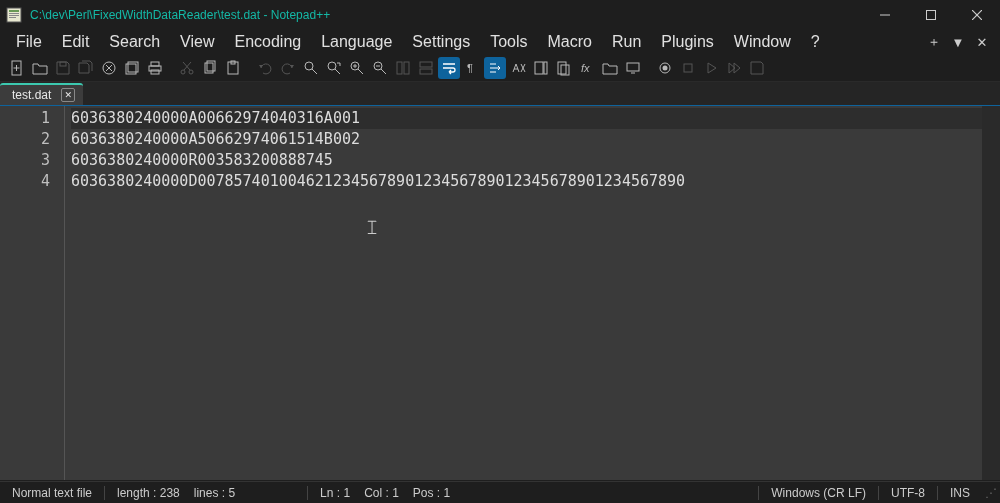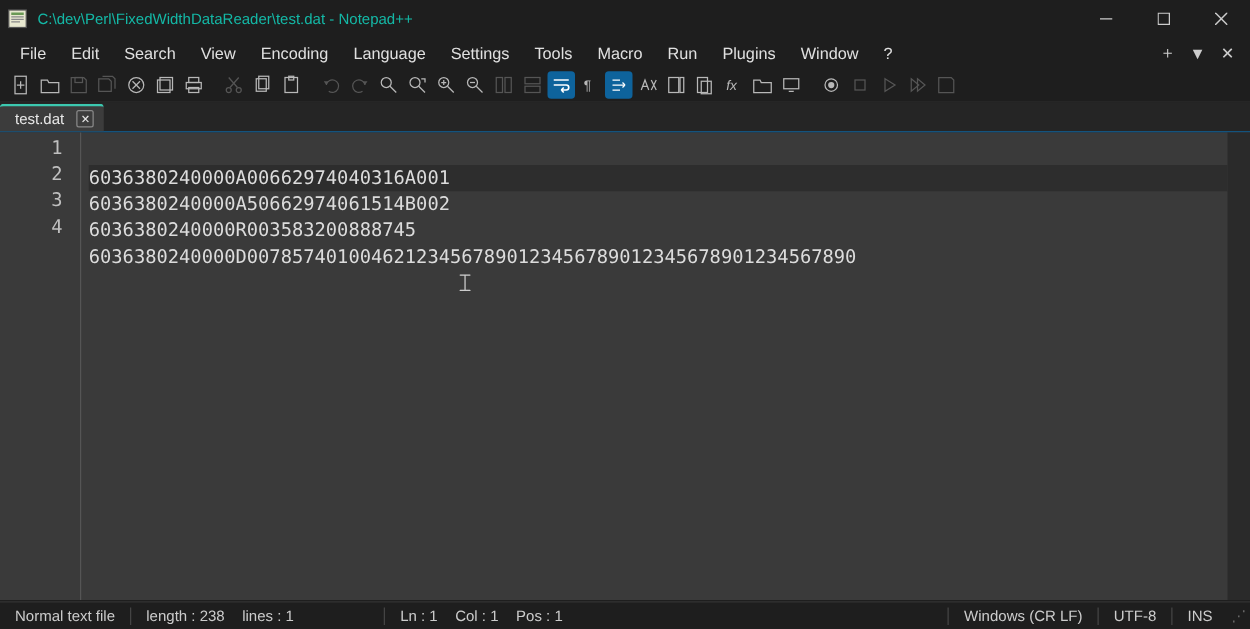--- a/index.html
+++ b/index.html
@@ -14,7 +14,7 @@
 
   
   .menu-bar { height: 24px; display: flex; align-items: center; padding: 0 6px; background: #1e1e1e; }
-  .menu-item { padding: 2px 10px; font-size: 13px; color: #e0e0e0; cursor: default; }
+  .menu-item { padding: 2px 10px; font-size: 16px; color: #e0e0e0; cursor: default; }
   .menu-right { margin-left: auto; display: flex; }
   .menu-right .rbtn { width: 24px; height: 24px; display: flex; align-items: center; justify-content: center; color: #cccccc; font-size: 13px; }
 

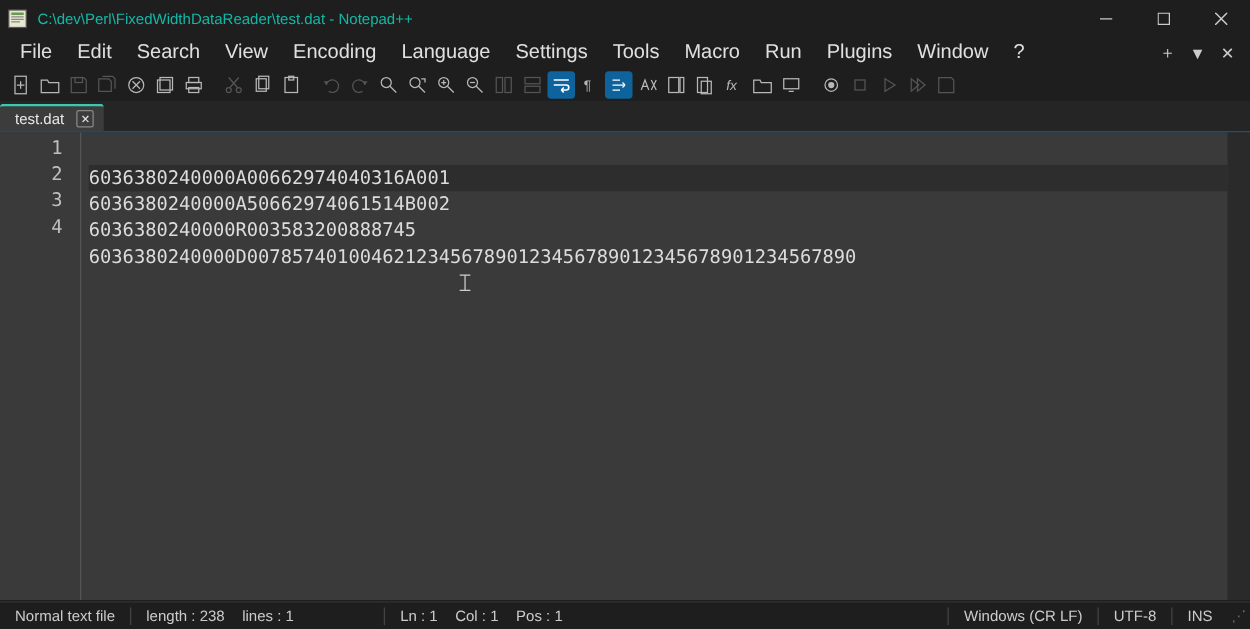--- a/index.html
+++ b/index.html
@@ -35,7 +35,7 @@
   .gutter div { height: 21px; line-height: 21px; }
   .code { flex: 1; padding: 2px 0 0 6px; font-family: Consolas, monospace; font-size: 15px; position: relative; }
   .code .line { height: 21px; line-height: 21px; color: #dcdcdc; white-space: pre; }
-  .code .line.current { background: #2d2d2d; margin-top: 24px; }
+  .code .line.current { background: #2d2d2d; }
   .text-cursor { position: absolute; left: 300px; top: 110px; font-family: serif; color: #ccc; font-size: 20px; }
 
   

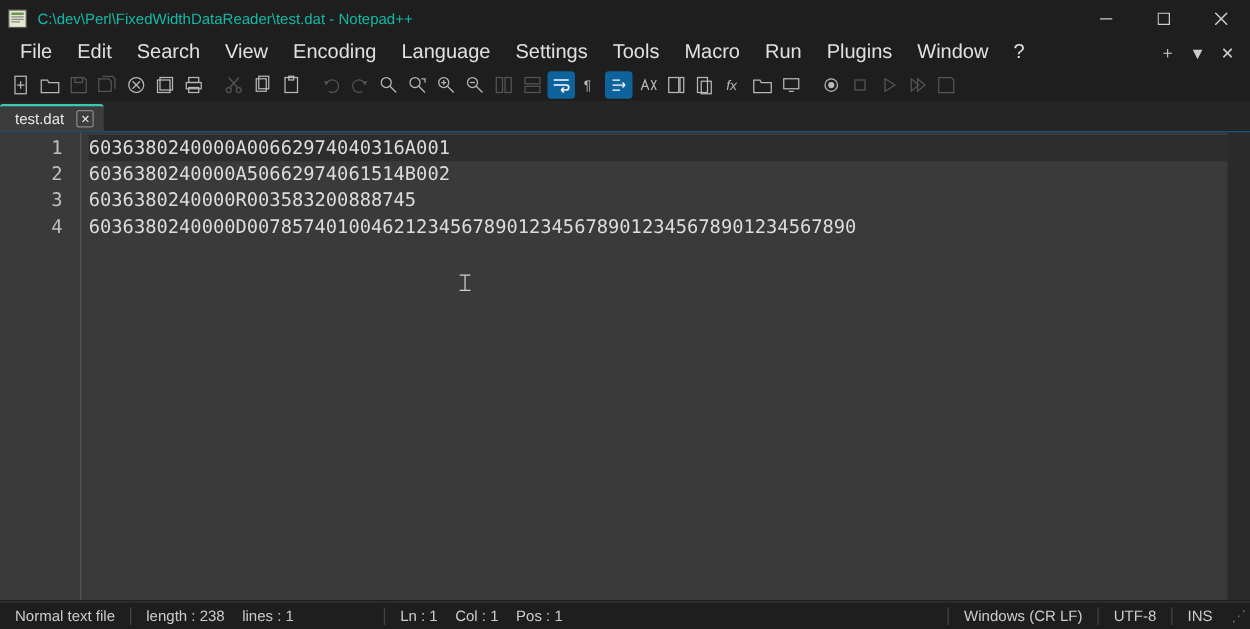--- a/index.html
+++ b/index.html
@@ -333,7 +333,7 @@
   <span class="status-cell" style="flex:0 0 auto;">
     <span>length : 238</span>
     <span style="width:14px;display:inline-block"></span>
-    <span>lines : 1</span>
+    <span>lines : 5</span>
   </span>
   <span class="status-sep" style="margin-left:60px"></span>
   <span class="status-cell">

